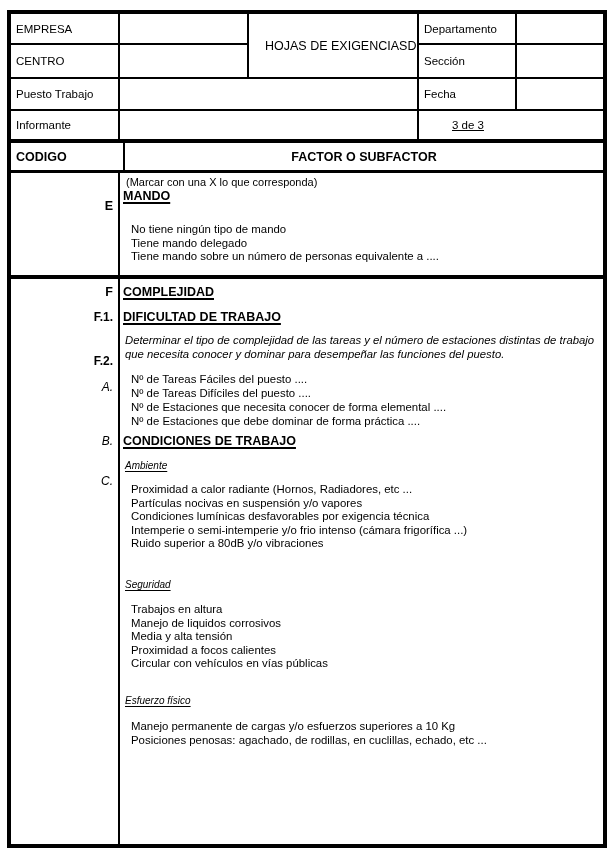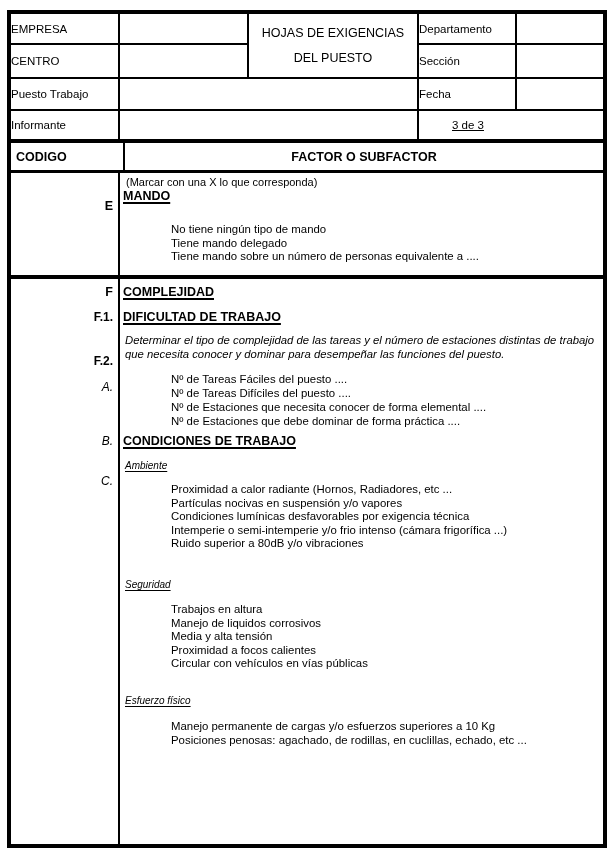--- a/index.html
+++ b/index.html
@@ -19,7 +19,7 @@
   }
   .cell{
     box-sizing:border-box;display:flex;align-items:center;
-    font-size:11.5px;white-space:nowrap;overflow:hidden;
+    padding-left:5px;font-size:11.5px;white-space:nowrap;overflow:hidden;
   }
   .bR{border-right:2px solid #000;}
   .bB{border-bottom:2px solid #000;}

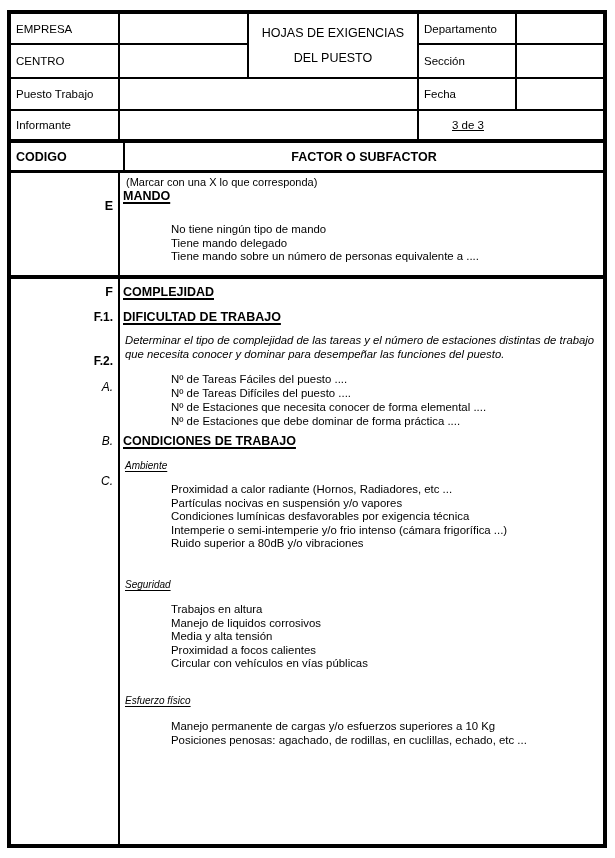--- a/index.html
+++ b/index.html
@@ -25,8 +25,8 @@
   .bB{border-bottom:2px solid #000;}
   .title-cell{
     grid-column:3;grid-row:1/3;
-    flex-direction:column;justify-content:space-around;align-items:center;
-    padding:7px;font-size:12.5px;text-align:center;
+    flex-direction:row;justify-content:space-around;align-items:center;
+    padding:16px;font-size:12.5px;text-align:center;
   }
   .center-text{justify-content:center;padding-left:0;text-decoration:underline;}
   

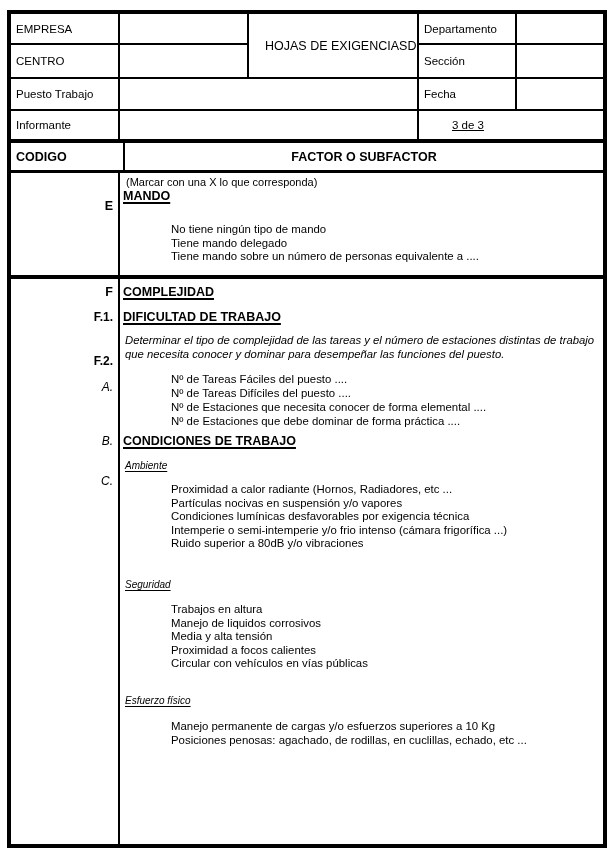--- a/index.html
+++ b/index.html
@@ -68,7 +68,7 @@
     white-space:normal;
   }
   .items{position:absolute;font-size:11.4px;line-height:13.5px;white-space:nowrap;}
-  .items div{white-space:nowrap;margin-left:40px;}
+  .items div{white-space:nowrap;}
 </style>
 </head>
 <body>

